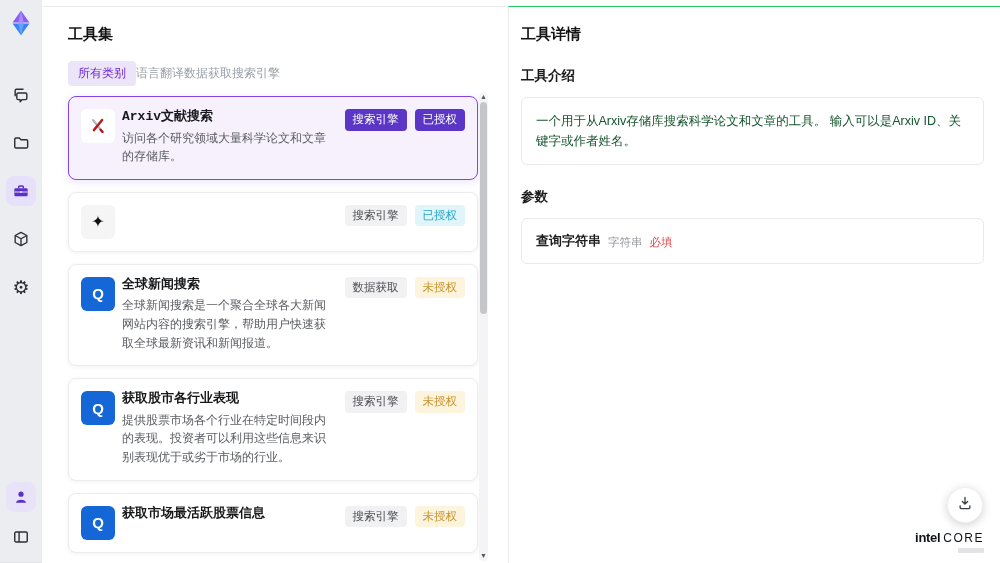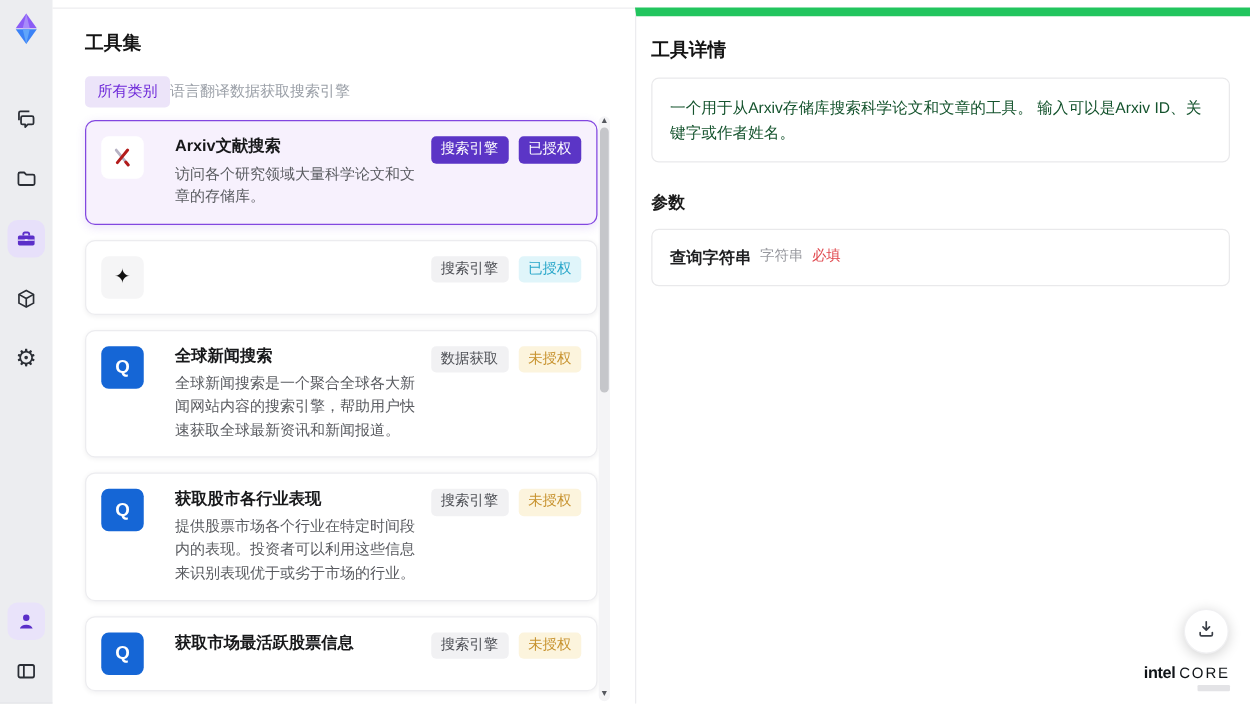--- a/index.html
+++ b/index.html
@@ -61,7 +61,7 @@
   .scrollbar .arr.down { bottom:1px; }
 
   
-  .details { flex:1; border-left:1px solid #ececef; border-top:7px solid #22c55e;
+  .details { flex:1; border-left:1px solid #ececef; border-top:1px solid #22c55e;
     margin-top:6px; height:557px; padding:18px 16px 0 12px; position:relative; }
   .details-title { font-size:15px; font-weight:bold; color:#141414; }
   .section-heading { font-size:13.5px; font-weight:bold; color:#1a1a1a; margin-top:23px; }

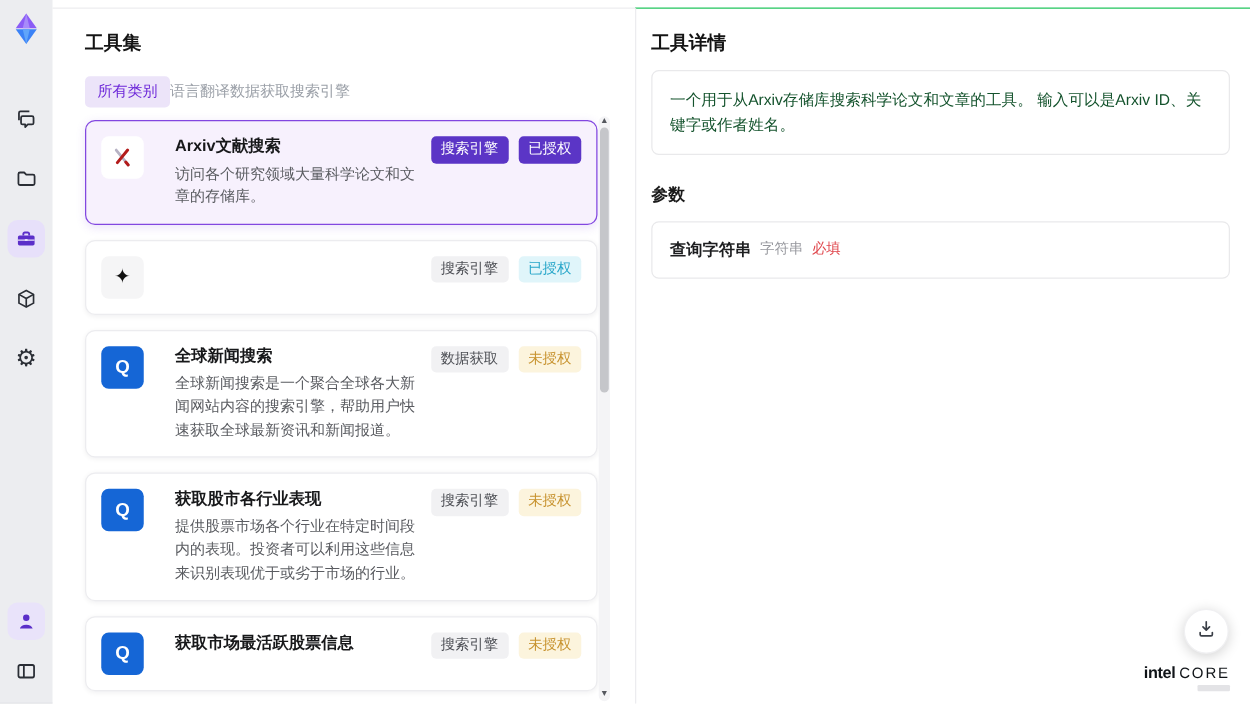--- a/index.html
+++ b/index.html
@@ -250,6 +250,7 @@
   <div class="details">
     <div class="details-title">工具详情</div>
 
+    <div class="section-heading">工具介绍</div>
     <div class="info-box">
       <div class="text">一个用于从Arxiv存储库搜索科学论文和文章的工具。 输入可以是Arxiv ID、关键字或作者姓名。</div>
     </div>

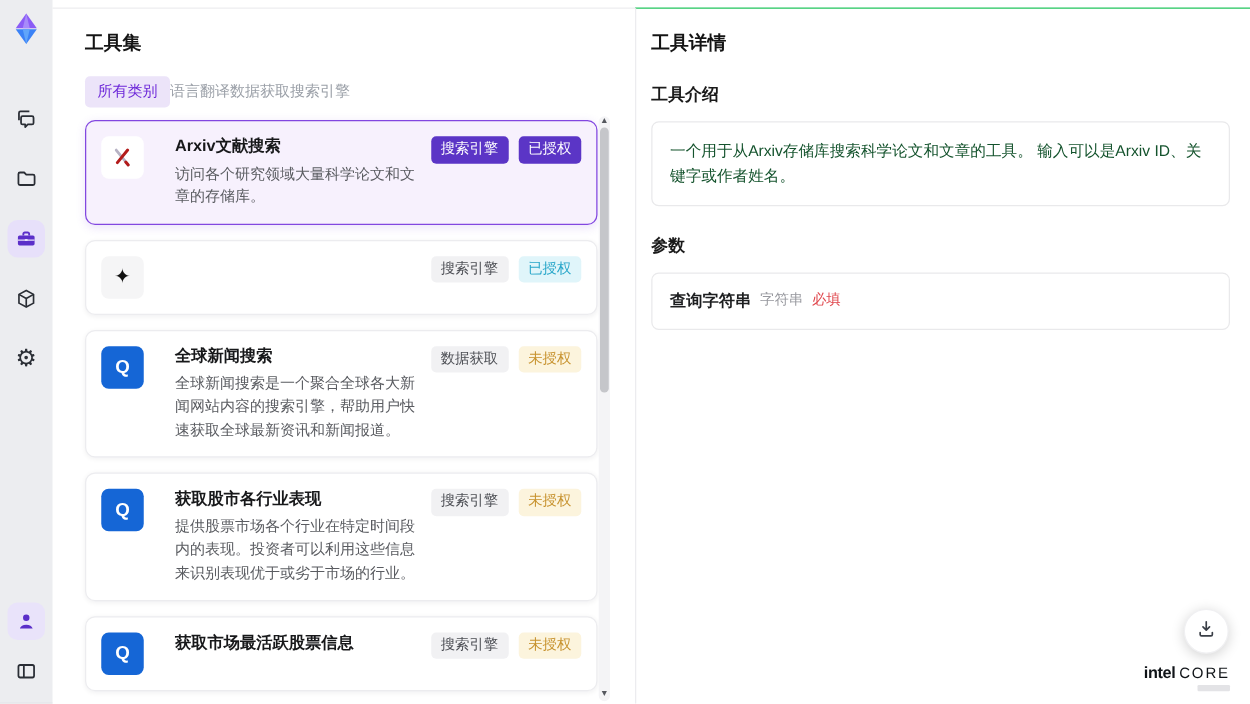--- a/index.html
+++ b/index.html
@@ -40,7 +40,7 @@
   .tool-icon .q { color:#fff; font-weight:bold; font-size:15px;
     font-family:"Liberation Sans","DejaVu Sans",sans-serif; }
   .sparkle-glyph { font-size:16px; color:#111; line-height:1; }
-  .tool-info { flex:1; min-width:0; margin-left:25px; padding-right:8px; }
+  .tool-info { flex:1; min-width:0; margin-left:7px; padding-right:8px;font-family:Liberation Mono, monospace; }
   .tool-name { font-size:13px; font-weight:bold; color:#17181a; line-height:1.2; }
   .tool-desc { font-size:12px; color:#5a5c61; line-height:1.55; margin-top:5px; max-width:252px; }
   .tool-badges { display:flex; gap:8px; flex-shrink:0; margin-left:auto; }

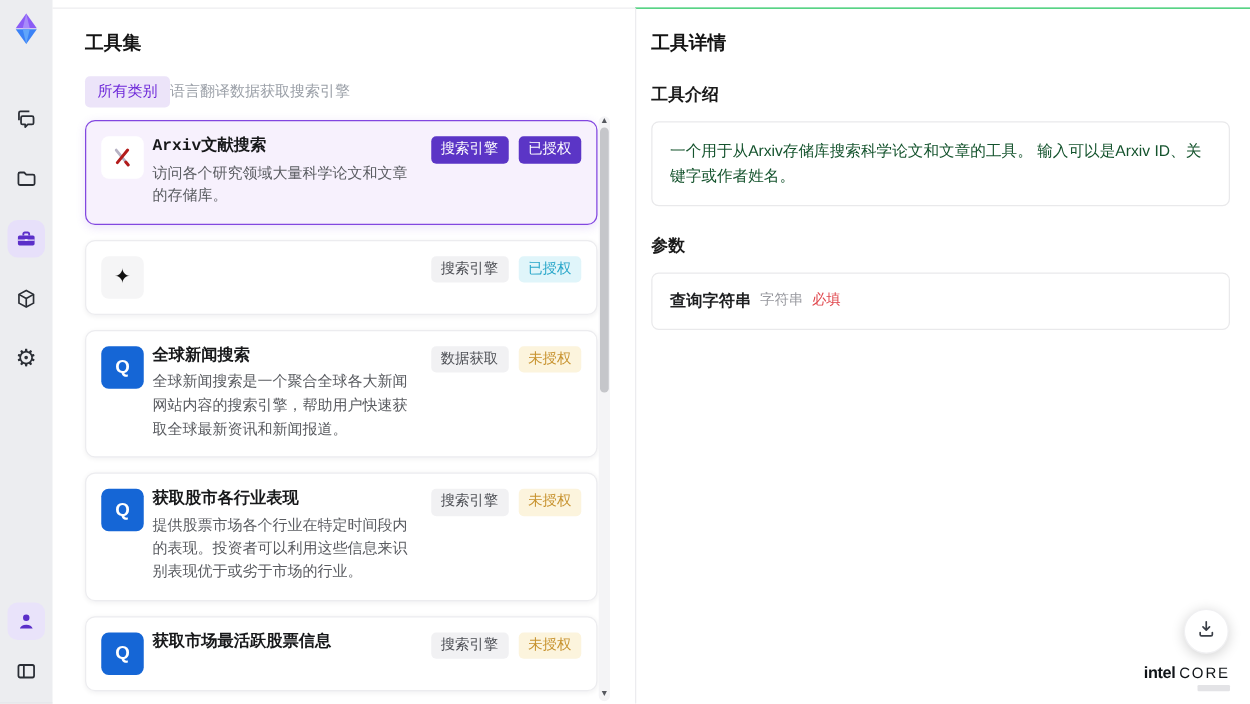--- a/index.html
+++ b/index.html
@@ -68,7 +68,7 @@
   .info-box { margin-top:12px; border:1px solid #e9e9eb; border-radius:6px; background:#fff;
     padding:13px 14px; }
   .info-box .text { font-size:12.5px; color:#14532d; line-height:1.6; }
-  .param-head { display:flex; align-items:flex-start; gap:7px; }
+  .param-head { display:flex; align-items:flex-end; gap:7px; }
   .param-name { font-size:13px; font-weight:bold; color:#1d1e20; }
   .param-type { font-size:11.5px; color:#97989e; }
   .param-required { font-size:11.5px; color:#e0474d; }

